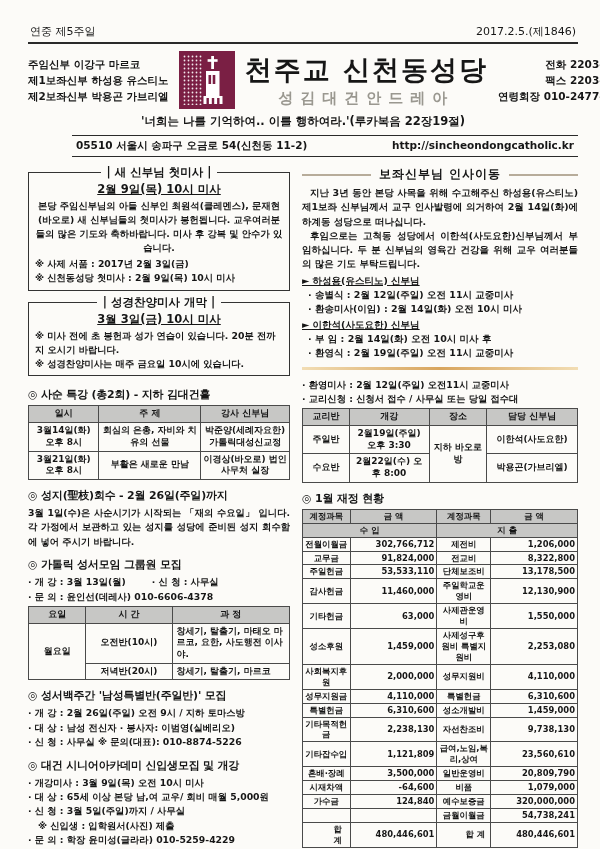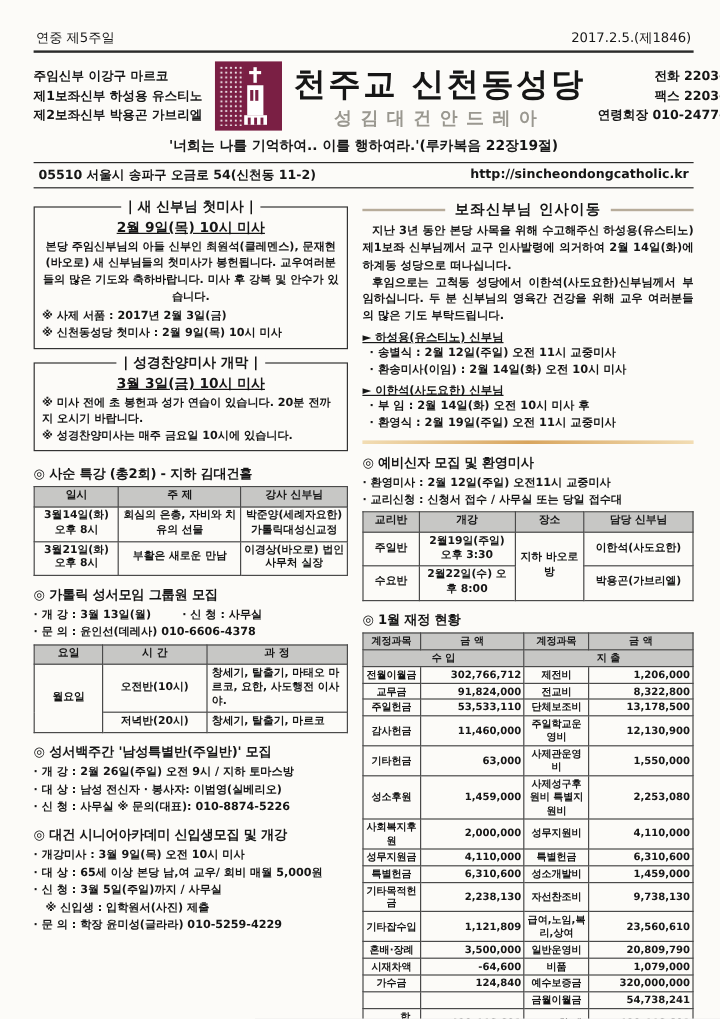--- a/index.html
+++ b/index.html
@@ -18,7 +18,7 @@
   .sub-title { font-size:15px; font-weight:bold; color:#9a9890; letter-spacing:7px; margin-top:1px; white-space:nowrap; }
   .contacts { font-size:10.5px; font-weight:bold; text-align:right; line-height:1.55; white-space:nowrap; }
   .quote { text-align:center; font-size:11.5px; font-weight:bold; padding:3px 0 6px 0; }
-  .addr-row { display:flex; justify-content:space-between; border-top:1.5px solid #2a2a2a; border-bottom:1.5px solid #2a2a2a; font-size:10.5px; font-weight:bold; padding:3px 4px; }
+  .addr-row { display:flex; justify-content:space-between; border-top:1.5px solid #2a2a2a; border-bottom:1.5px solid #2a2a2a; font-size:10.5px; font-weight:bold; padding:3px 4px;margin-left:44px; }
 
   
   .columns { display:flex; gap:12px; margin-top:9px; }

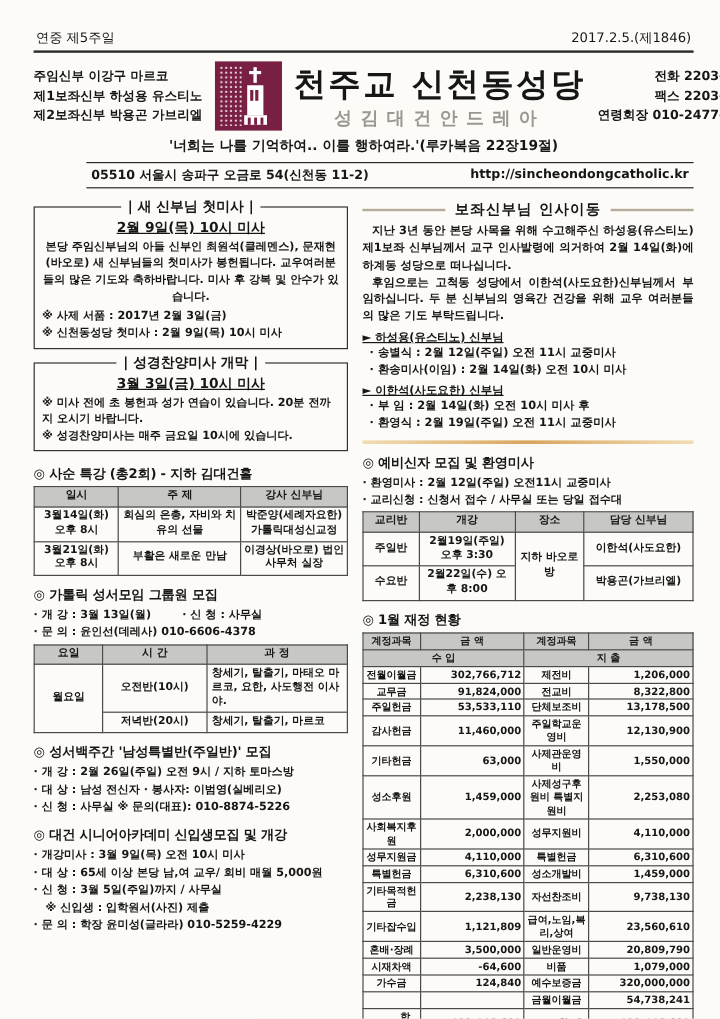--- a/index.html
+++ b/index.html
@@ -225,7 +225,6 @@
       </div>
 
       <div class="sec">
-        <div class="sec-h">◎ 예비신자 모집 및 환영미사</div>
         <div class="sec-line">· 환영미사 : 2월 12일(주일) 오전11시 교중미사</div>
         <div class="sec-line">· 교리신청 : 신청서 접수 / 사무실 또는 당일 접수대</div>
         <table style="margin-top:2px">

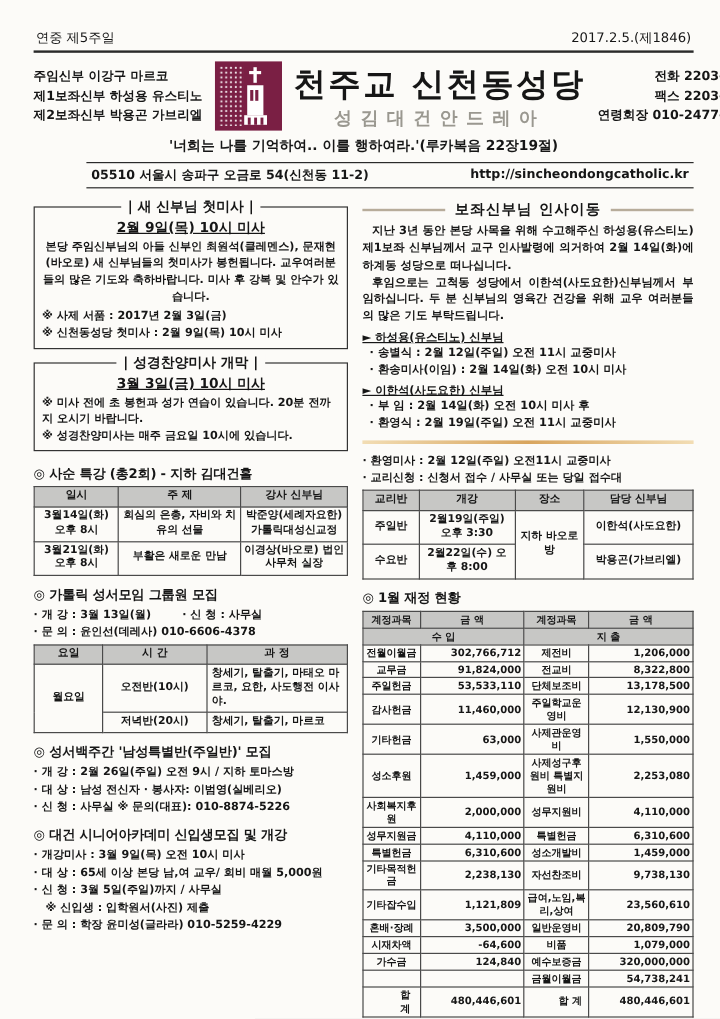--- a/index.html
+++ b/index.html
@@ -159,6 +159,10 @@
           </table>
       </div>
 
+      <div class="sec">
+        <div class="sec-h">◎ 성지(聖枝)회수 - 2월 26일(주일)까지</div>
+        <div class="sec-line" style="text-align:justify">3월 1일(수)은 사순시기가 시작되는 「재의 수요일」 입니다. 각 가정에서 보관하고 있는 성지를 성당에 준비된 성지 회수함에 넣어 주시기 바랍니다.</div>
+      </div>
 
       <div class="sec">
         <div class="sec-h">◎ 가톨릭 성서모임 그룹원 모집</div>

